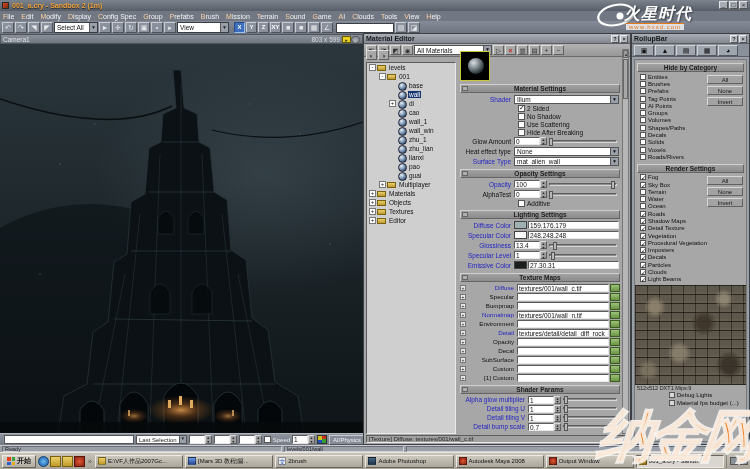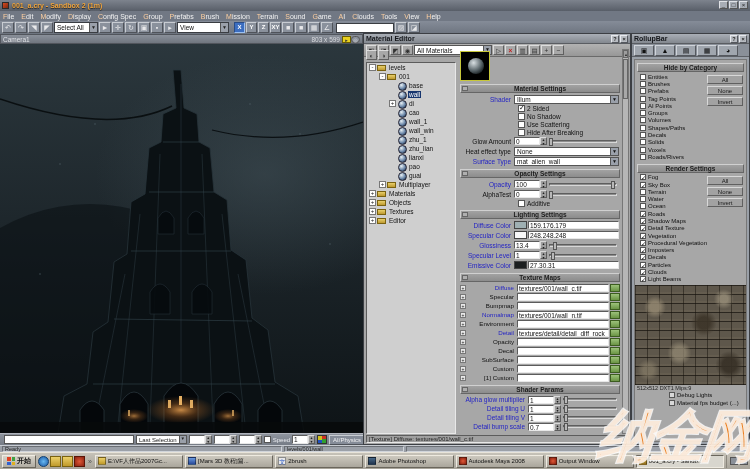--- a/index.html
+++ b/index.html
@@ -1023,6 +1023,14 @@
     </span>
   </div>
 
+  <div id="wm-top">
+    <svg class="ring" width="40" height="26" viewBox="0 0 40 26">
+      <ellipse cx="20" cy="13" rx="18" ry="10" fill="none" stroke="#fff" stroke-width="2.2" transform="rotate(-12 20 13)"></ellipse>
+      <circle cx="24" cy="14" r="3.5" fill="#fff"></circle>
+    </svg>
+    <span class="hx">火星时代</span>
+    <span class="hxurl">www.hxsd.com</span>
+  </div>
   <div id="wm-bottom">纳金网</div>
 
 </div>

